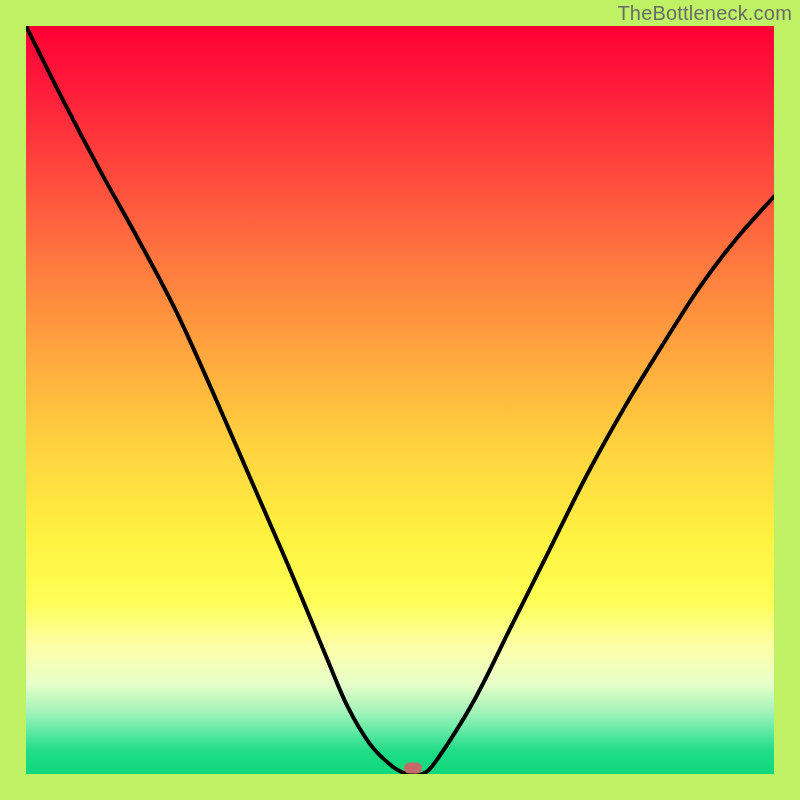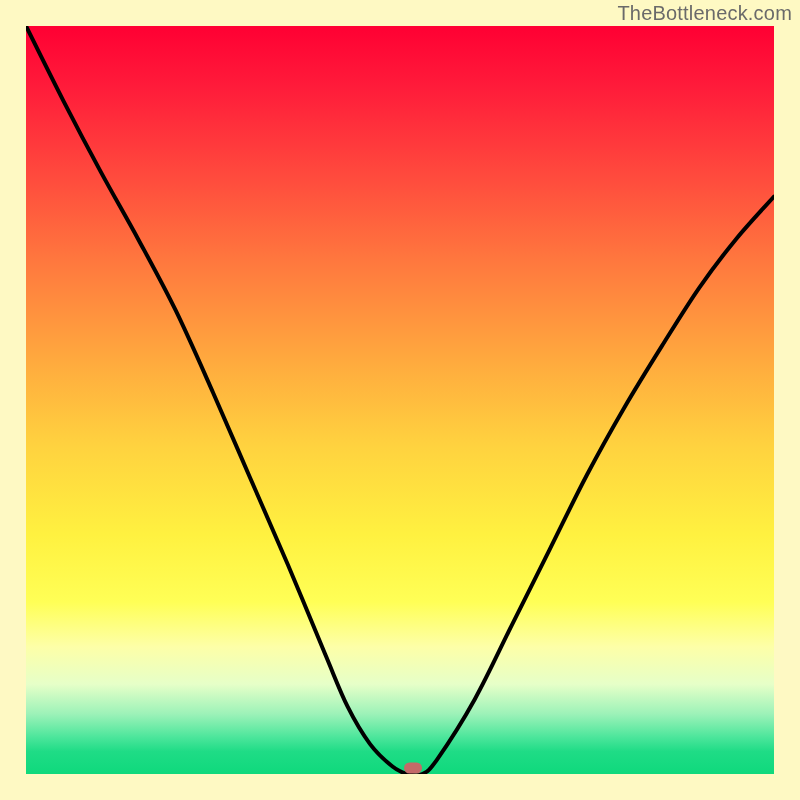--- a/index.html
+++ b/index.html
@@ -18,7 +18,7 @@
     top: 0;
     width: 800px;
     height: 800px;
-    background: #fef9c3;
+    background: #bef264;
   }
   .plot-area {
     position: absolute;

